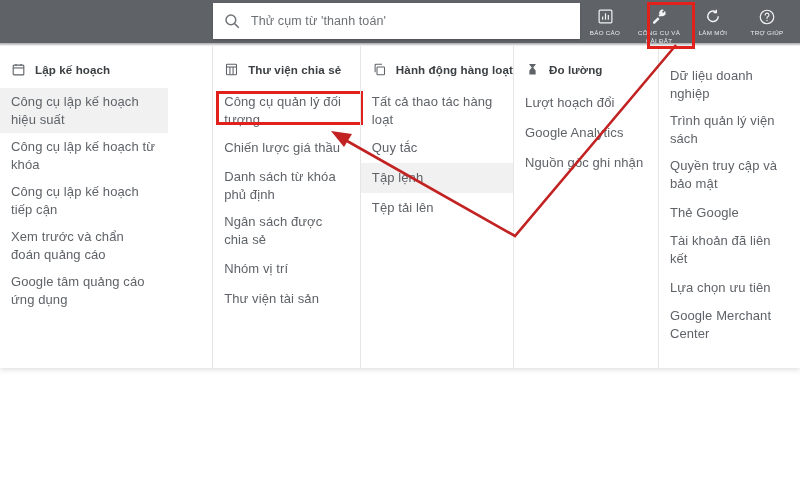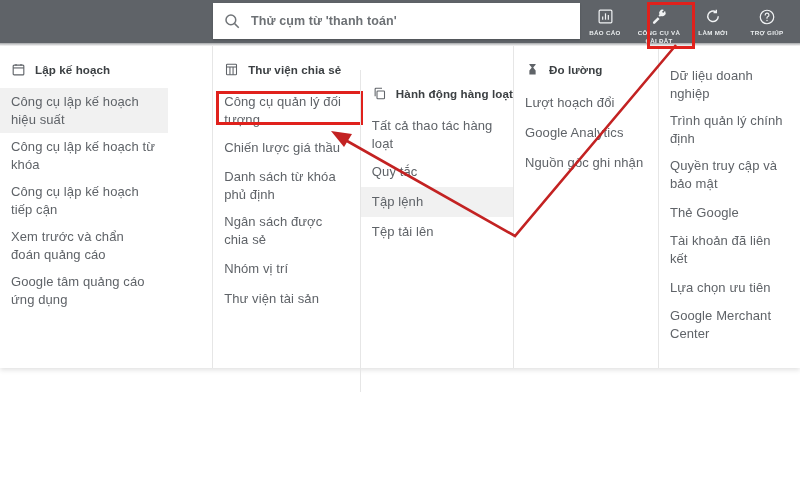--- a/index.html
+++ b/index.html
@@ -15,7 +15,7 @@
   .topbar {
     position: absolute; left: 0; top: 0; width: 800px; height: 43px;
     background: #5f6368;
-    display: flex; align-items: center; font-weight: bold;
+    display: flex; align-items: center;
   }
   .topbar-shadow {
     position: absolute; left: 0; top: 43px; width: 800px; height: 3px;

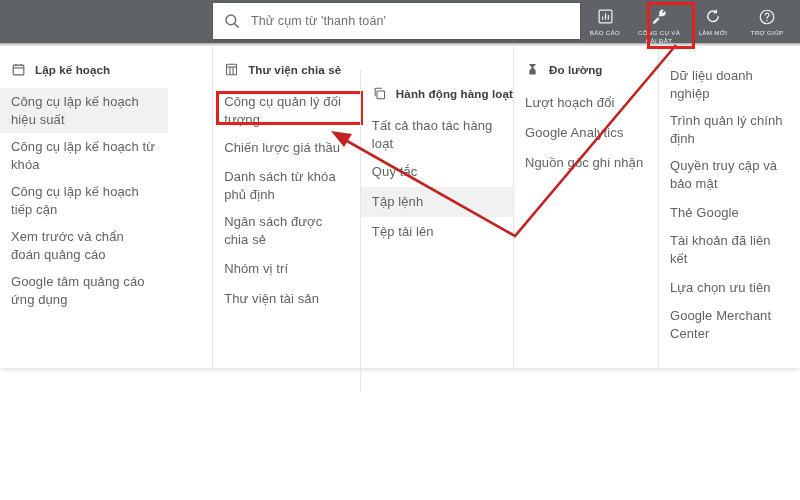--- a/index.html
+++ b/index.html
@@ -62,7 +62,7 @@
   .col + .col { border-left: 1px solid #e6e6e6; }
   .c0 { width: 180px; }
   .c1 { width: 158px; margin-left: 44px; }
-  .c2 { width: 155px; margin-top: 24px; }
+  .c2 { width: 155px; }
   .c3 { width: 155px; }
   .c4 { width: 152px; }
 

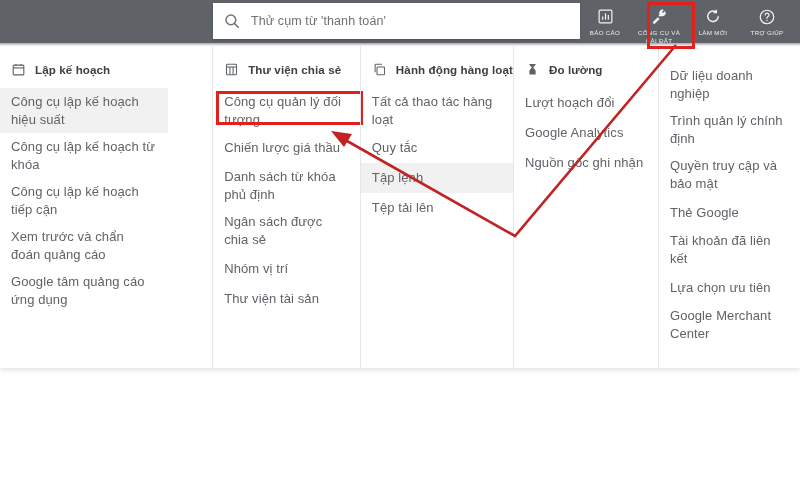--- a/index.html
+++ b/index.html
@@ -245,7 +245,7 @@
       <div class="col c4">
         <div class="items">
           <div class="item">Dữ liệu doanh nghiệp</div>
-          <div class="item">Trình quản lý chính định</div>
+          <div class="item">Trình quản lý viện sách</div>
           <div class="item">Quyền truy cập và bảo mật</div>
           <div class="item">Thẻ Google</div>
           <div class="item">Tài khoản đã liên kết</div>

